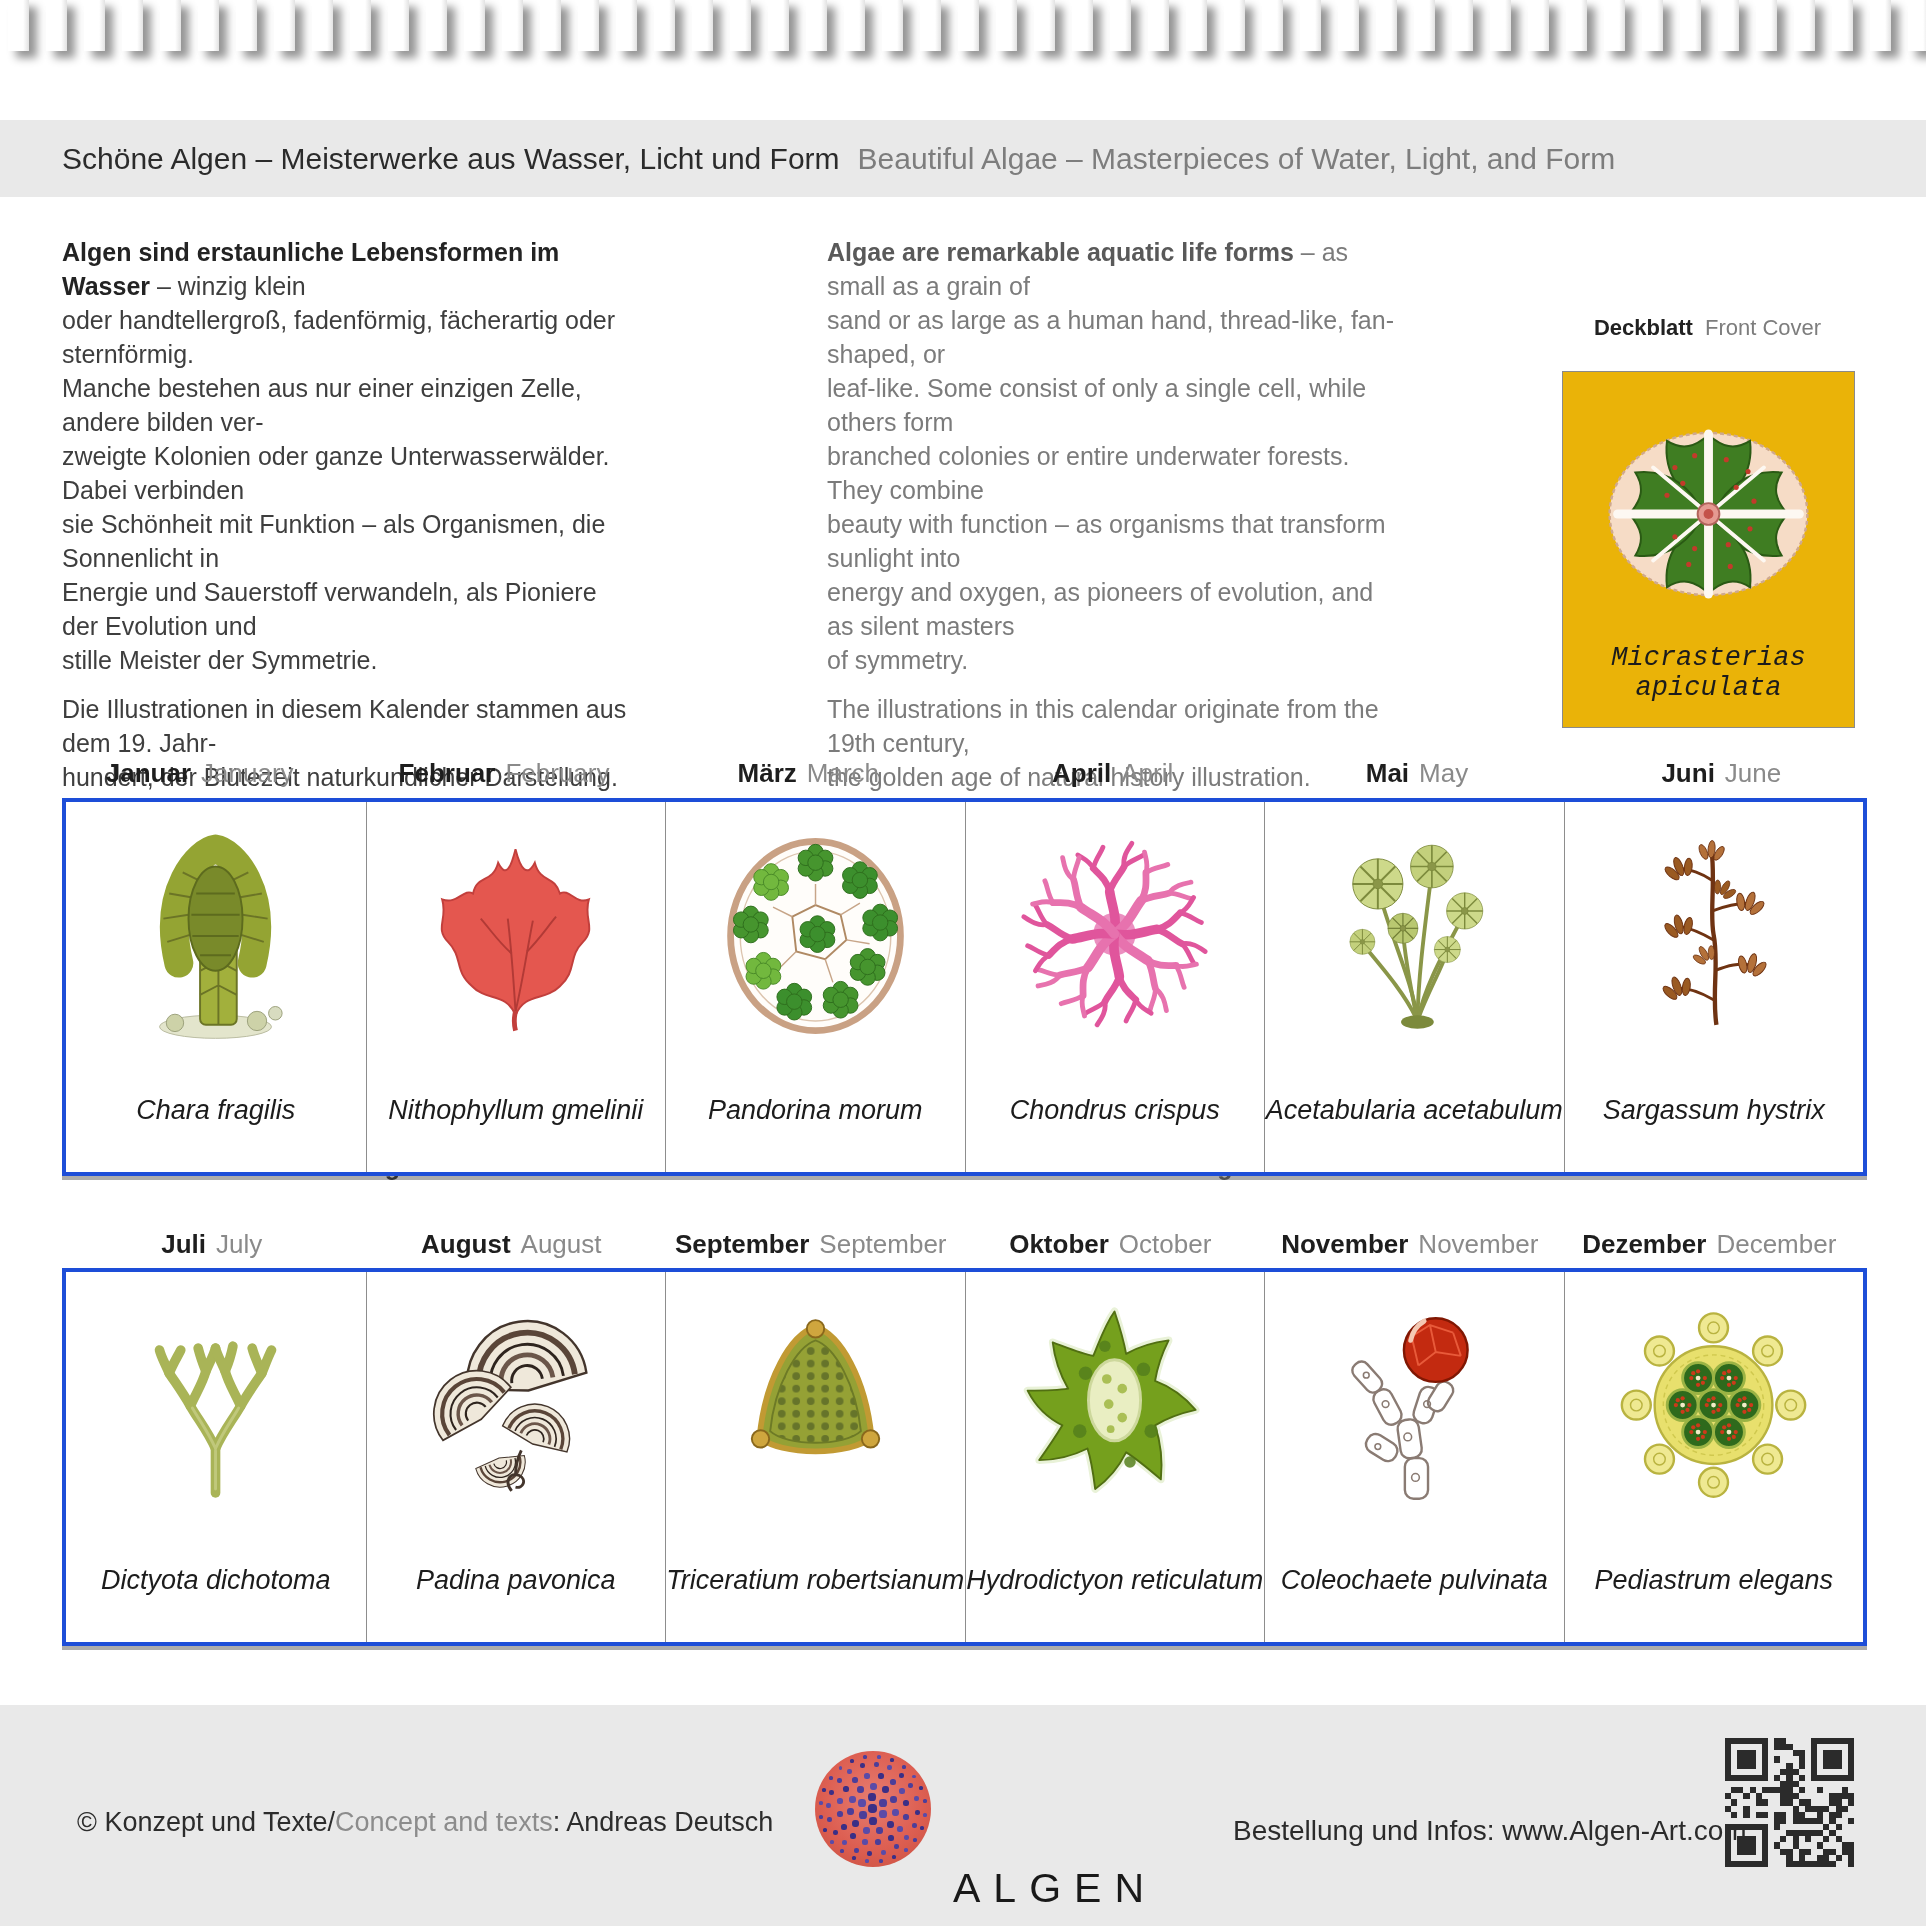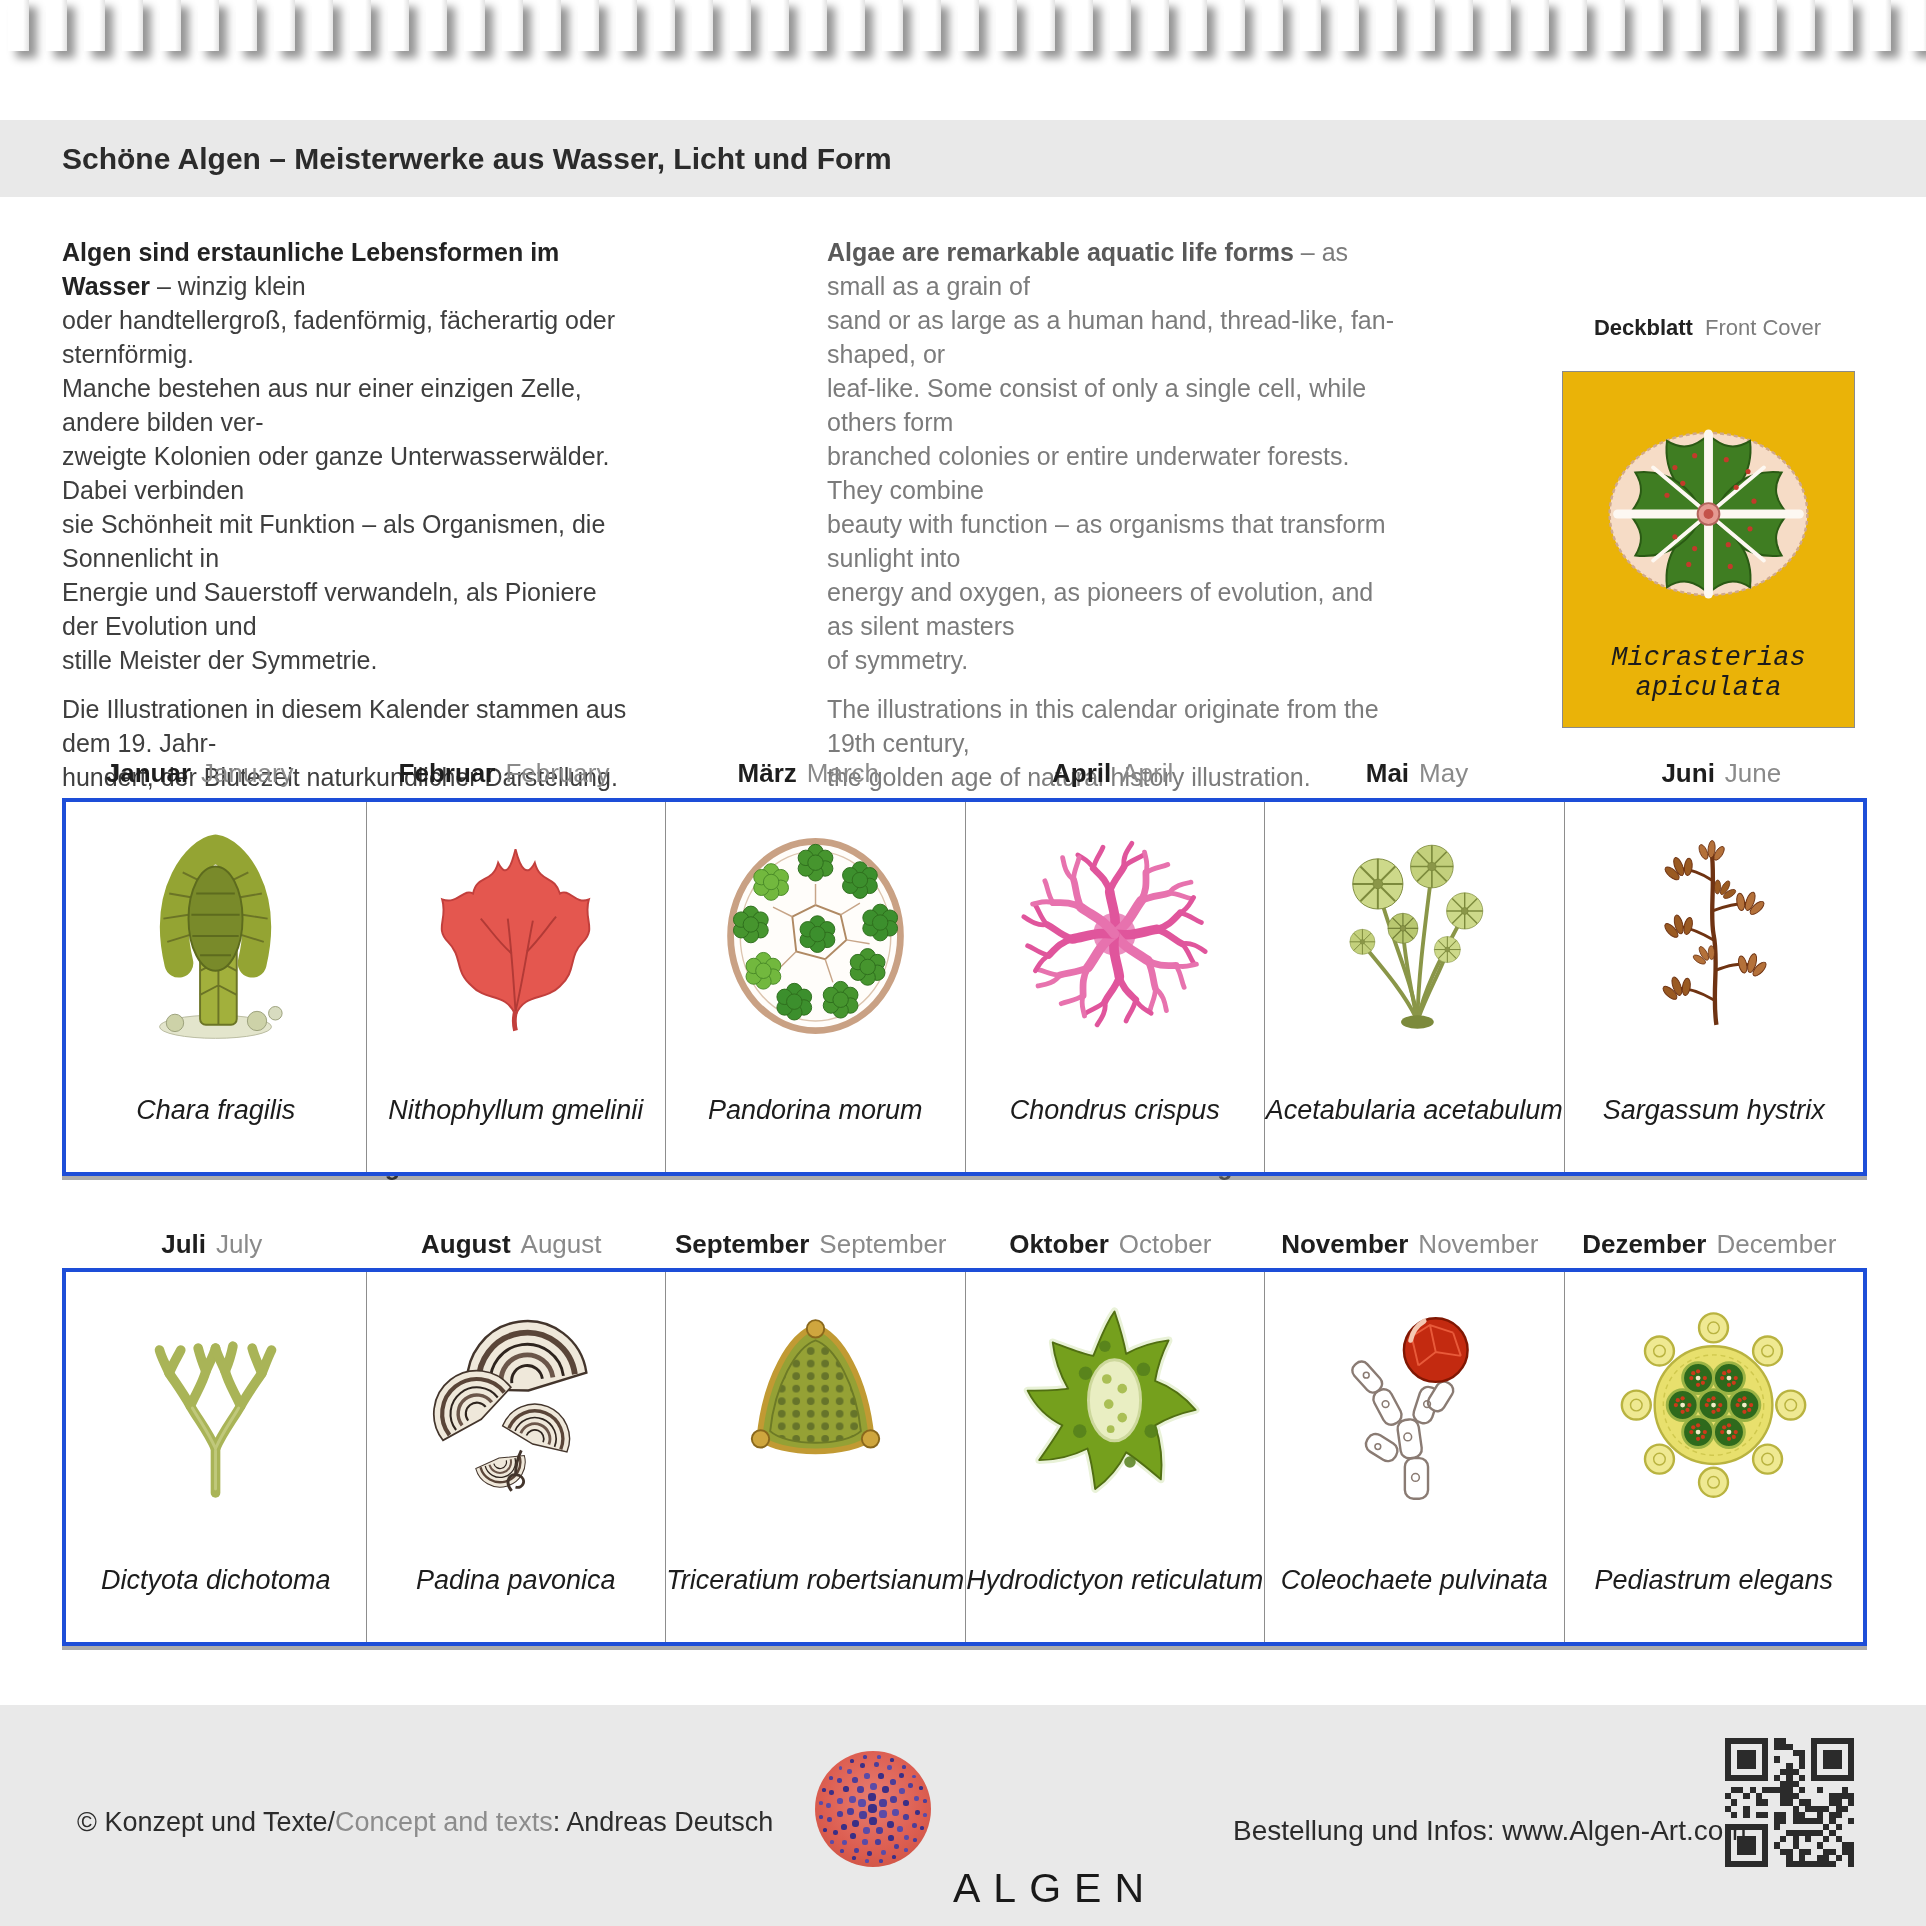--- a/index.html
+++ b/index.html
@@ -15,7 +15,7 @@
   
   .band{position:absolute;left:0;right:0;background:#e9e9e9;}
   #header-bar{top:120px;height:77px;display:flex;align-items:center;padding-left:62px;
-              font-size:30px;font-weight:700;white-space:nowrap;}
+              font-size:30px;font-weight:400;white-space:nowrap;}
   #header-bar .t-de{color:#2b2b2b;margin-right:18px;}
   #header-bar .t-en{color:#7d7d7d;}
 

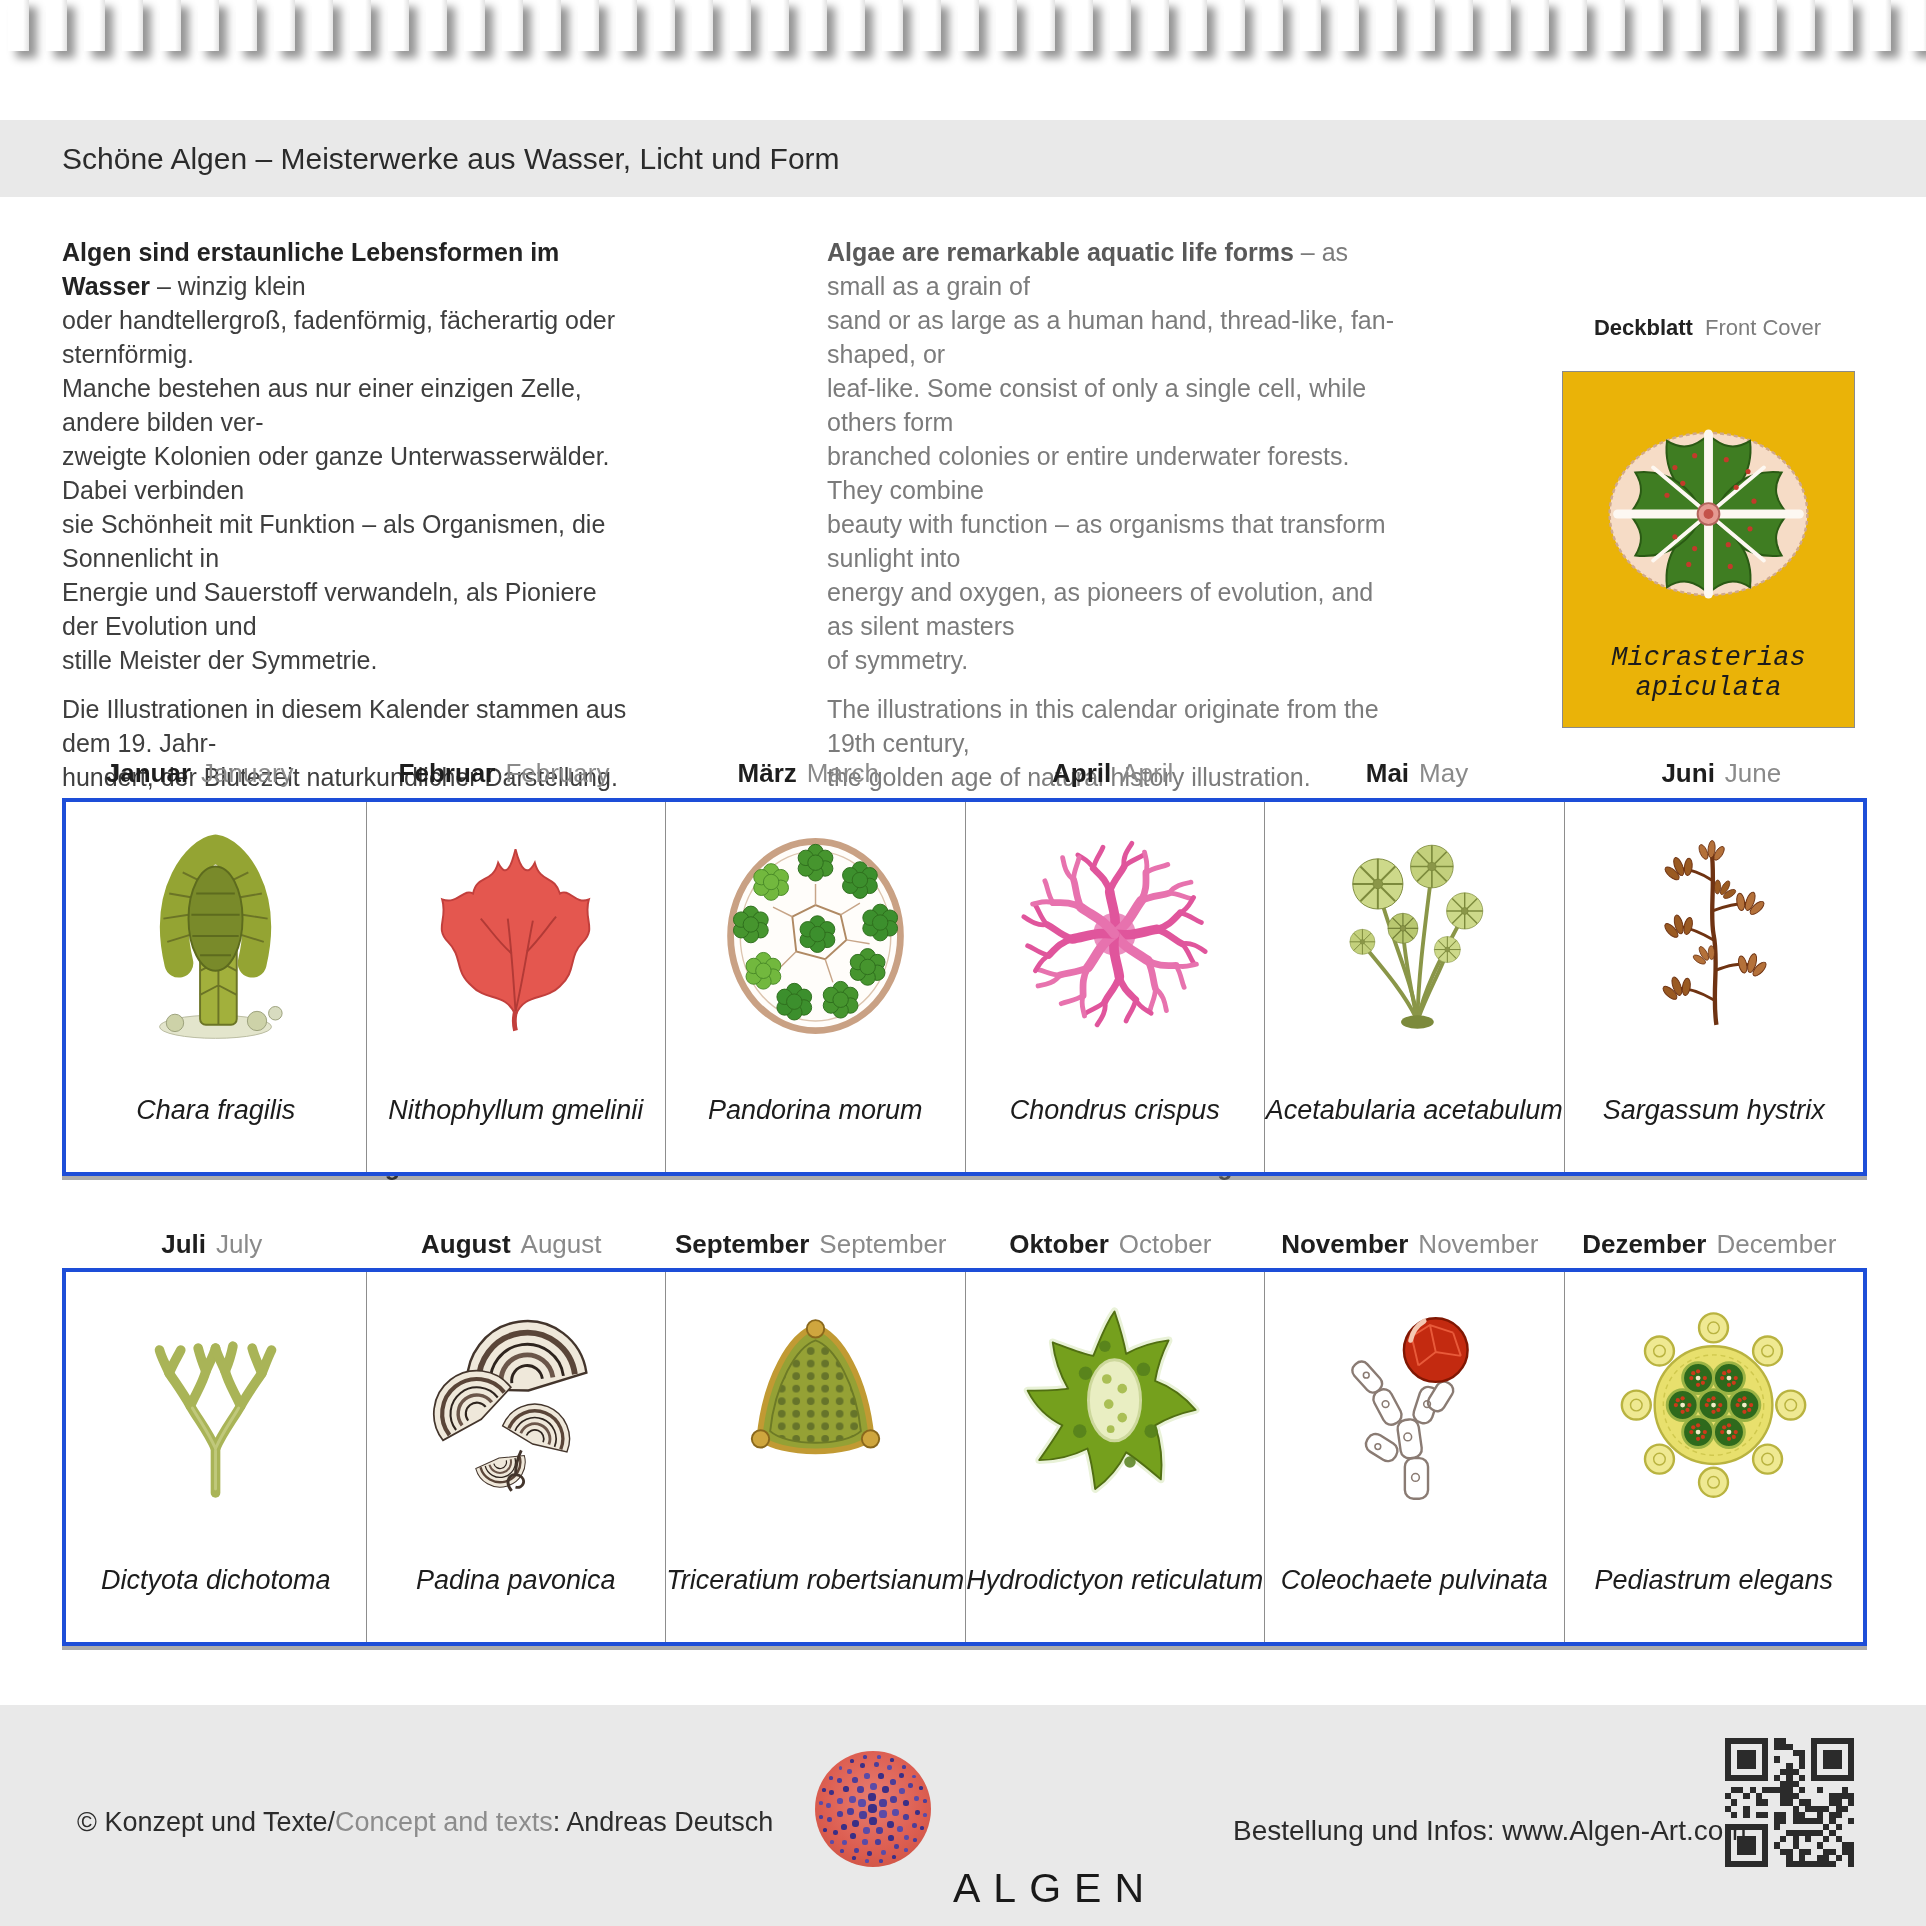--- a/index.html
+++ b/index.html
@@ -130,6 +130,7 @@
 
   <div id="header-bar" class="band">
     <span class="t-de">Schöne Algen – Meisterwerke aus Wasser, Licht und Form</span>
+    <span class="t-en">Beautiful Algae – Masterpieces of Water, Light, and Form</span>
   </div>
 
   <div class="intro-col col-de">

